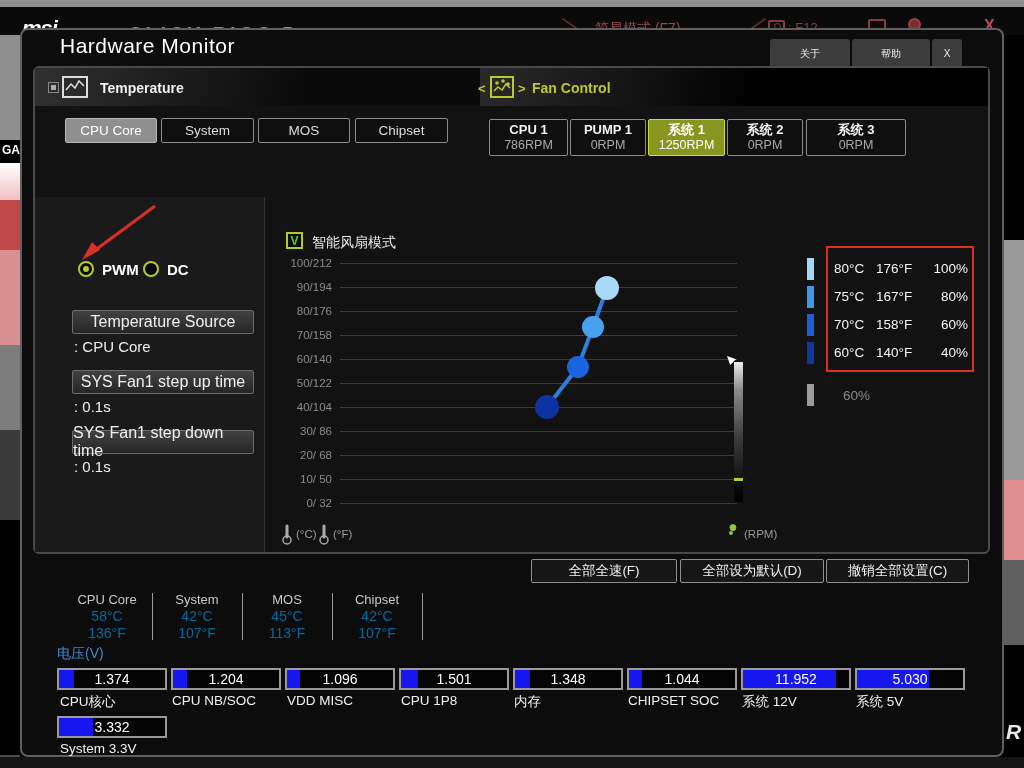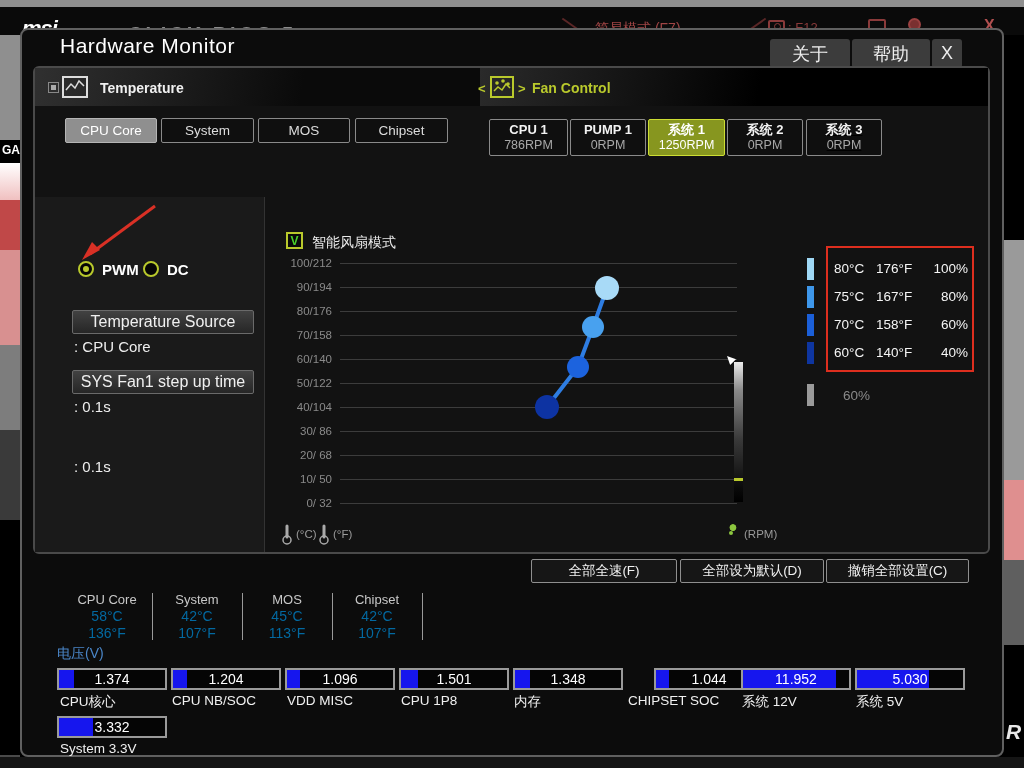--- a/index.html
+++ b/index.html
@@ -33,7 +33,7 @@
   .window { left:20px; top:28px; width:984px; height:729px; background:#0c0c0c;
     border:2px solid #606060; border-radius:8px; }
   .wtitle { left:60px; top:34px; color:#fff; font-size:21px; letter-spacing:.5px; }
-  .wbtn { top:39px; height:29px; background:#3c3c3c; border-radius:3px; color:#eee; font-size:18px;
+  .wbtn { top:39px; height:29px; background:#3c3c3c; border-radius:3px; color:#eee; font-size:10px;
     display:flex; align-items:center; justify-content:center; cursor:pointer; }
 
   

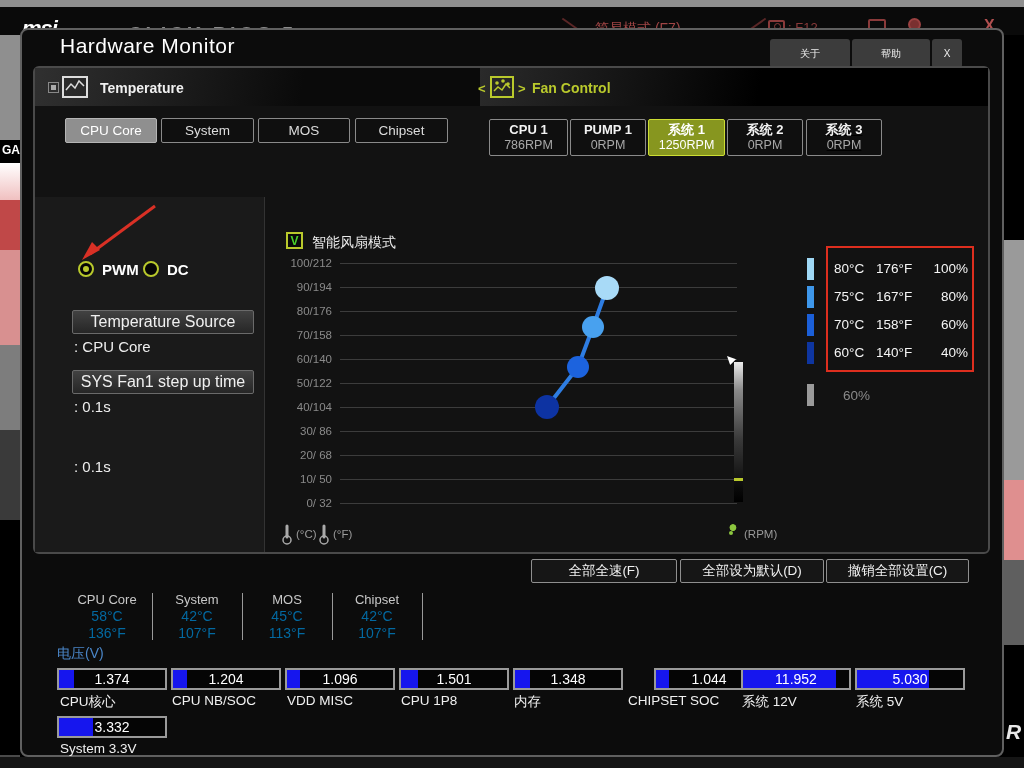--- a/index.html
+++ b/index.html
@@ -194,7 +194,7 @@
     <span class="fname">系统 2</span>
     <span class="frpm">0RPM</span>
   </div>
-  <div class="abs ftab" style="left:806px;width:76px;text-decoration:underline;">
+  <div class="abs ftab" style="left:806px;width:100px;text-decoration:underline;">
     <span class="fname">系统 3</span>
     <span class="frpm">0RPM</span>
   </div>

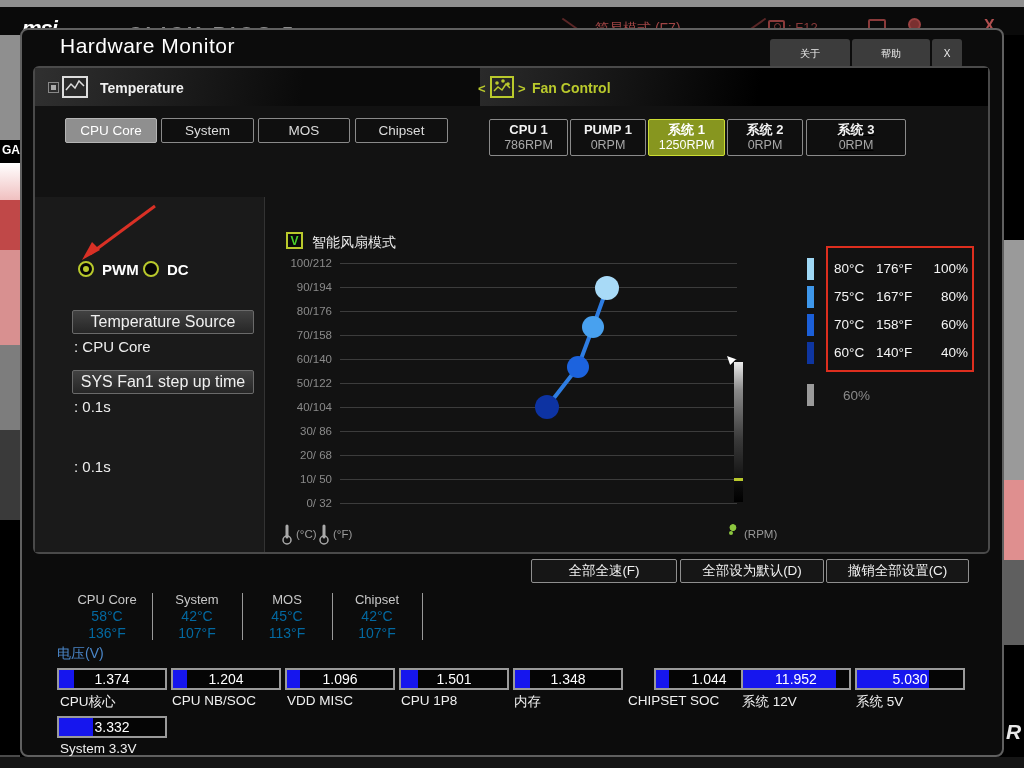--- a/index.html
+++ b/index.html
@@ -216,6 +216,7 @@
   <span class="abs setval" style="top:338px;">: CPU Core</span>
   <div class="abs setbtn" style="top:370px;">SYS Fan1 step up time</div>
   <span class="abs setval" style="top:398px;">: 0.1s</span>
+  <div class="abs setbtn" style="top:430px;">SYS Fan1 step down time</div>
   <span class="abs setval" style="top:458px;">: 0.1s</span>
 
   <span class="abs smartcb">V</span>

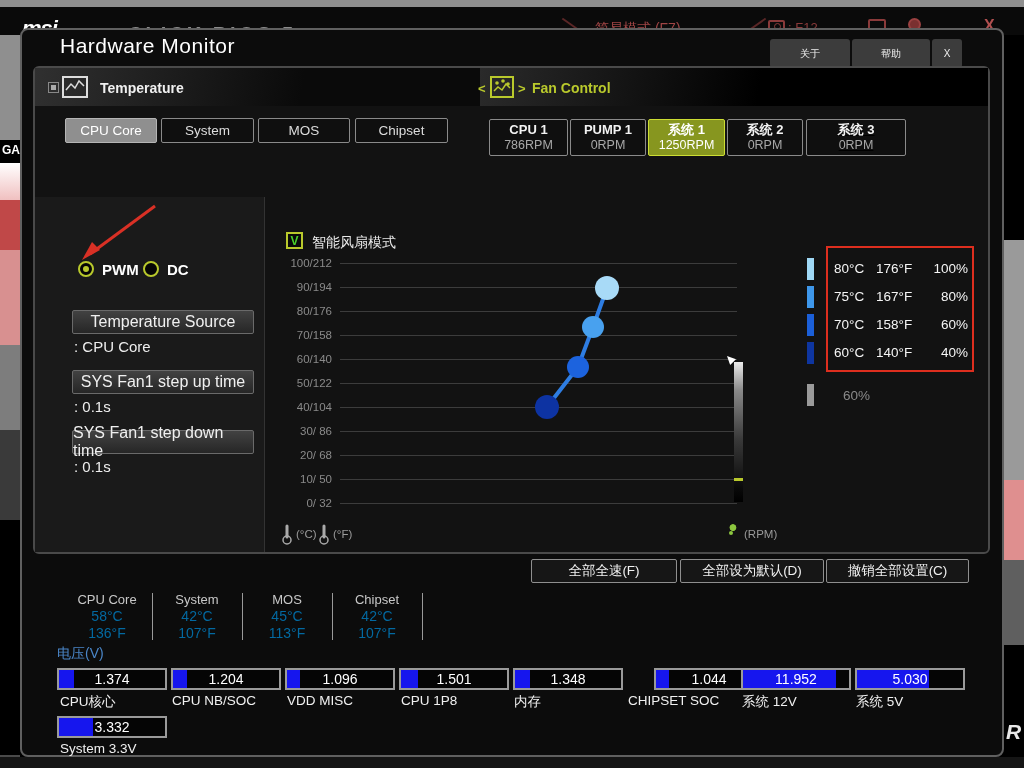--- a/index.html
+++ b/index.html
@@ -363,7 +363,7 @@
     <span class="val">1.348</span>
   </div>
   <span class="abs vlabel" style="left:514px;">内存</span>
-  <div class="abs vgauge" style="left:654px;">
+  <div class="abs vgauge" style="left:627px;">
     <span class="fill" style="width: 12%;"></span>
     <span class="val">1.044</span>
   </div>

